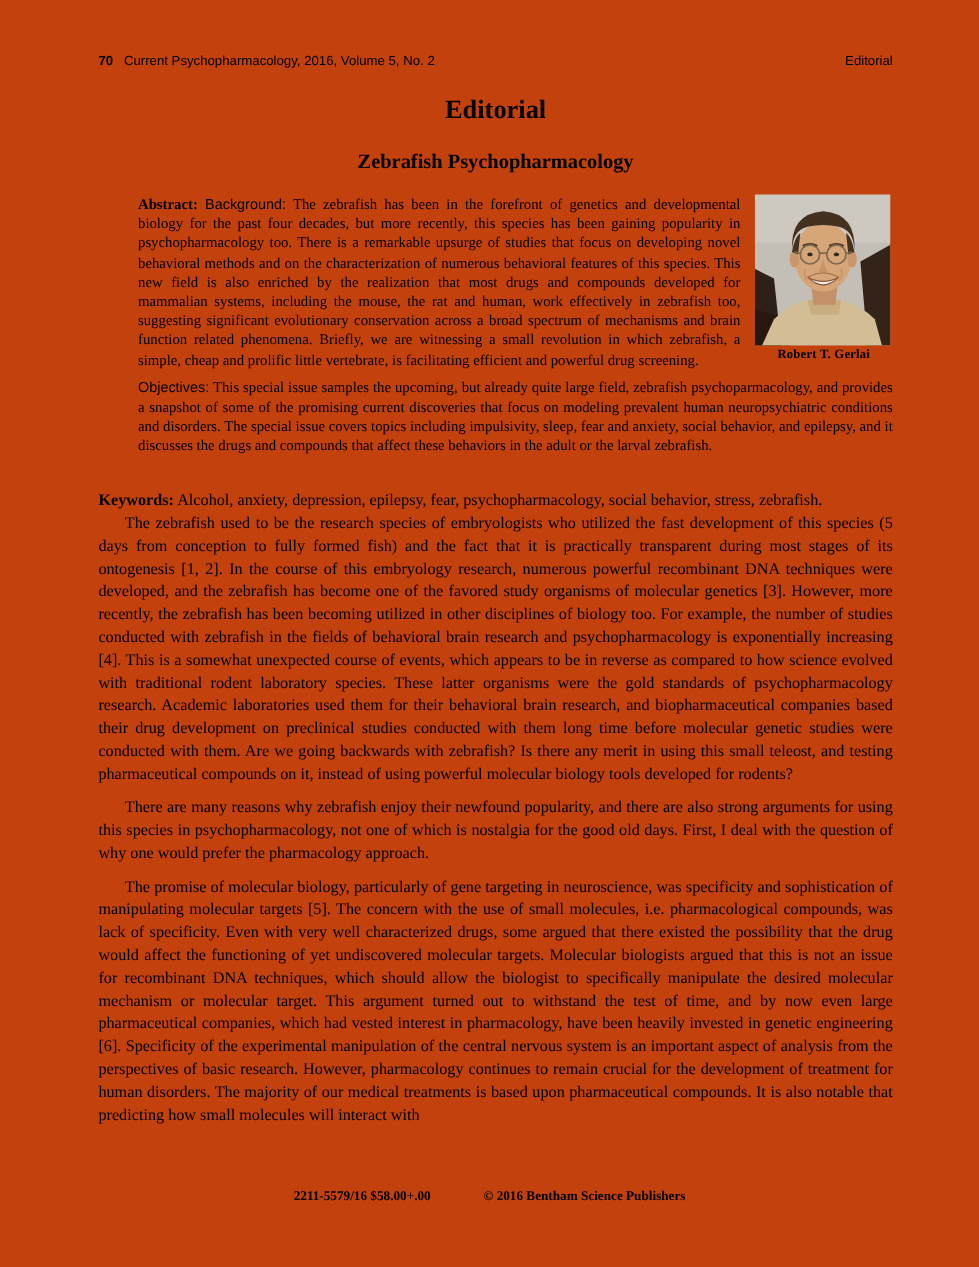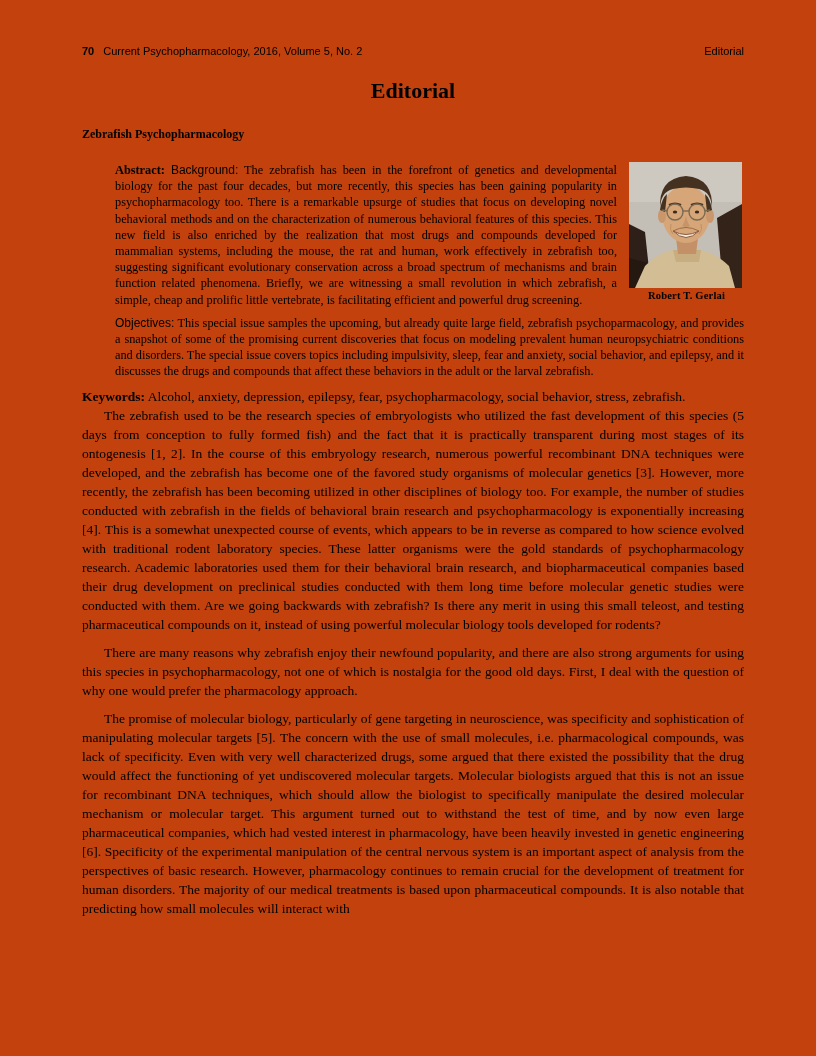--- a/index.html
+++ b/index.html
@@ -34,7 +34,8 @@
     line-height: 24px;
   }
   .sub-title {
-    font-size: 12px;
+    text-align: center;
+    font-size: 17px;
     font-weight: bold;
     margin-top: 23px;
     line-height: 17px;

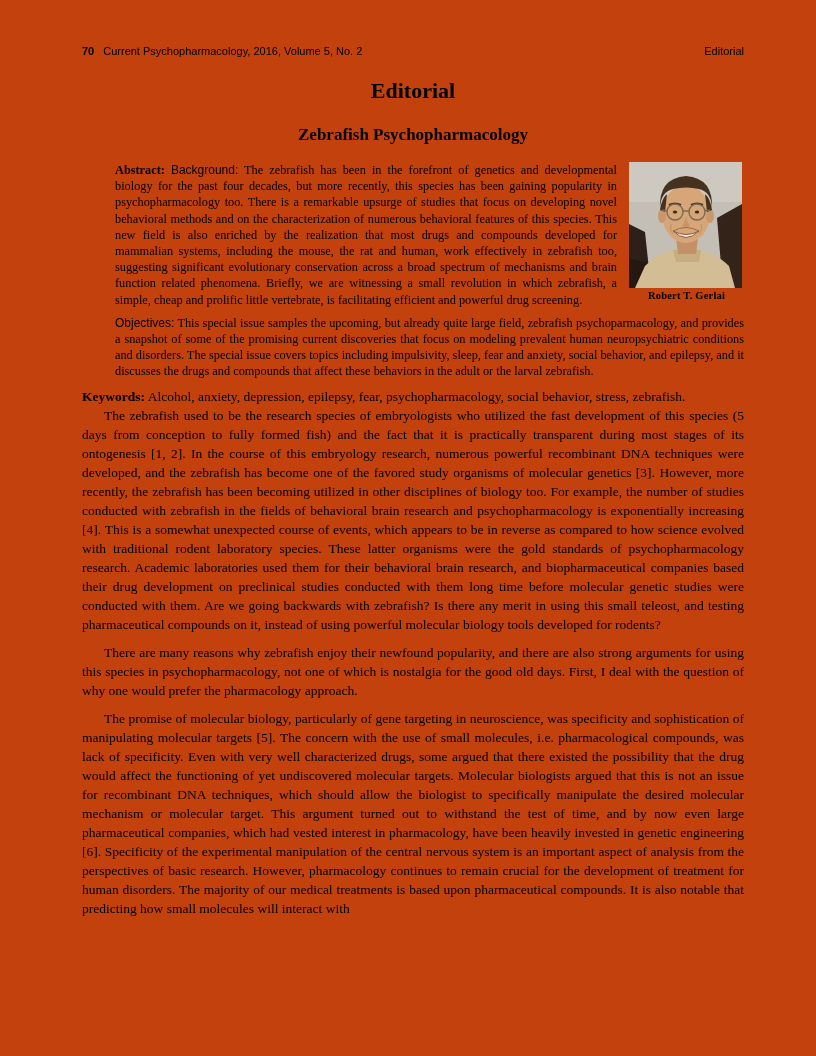--- a/index.html
+++ b/index.html
@@ -70,7 +70,7 @@
   
   .keywords {
     clear: both;
-    margin-top: 8px;
+    margin-top: 28px;
     font-size: 13.5px;
     line-height: 18px;
   }

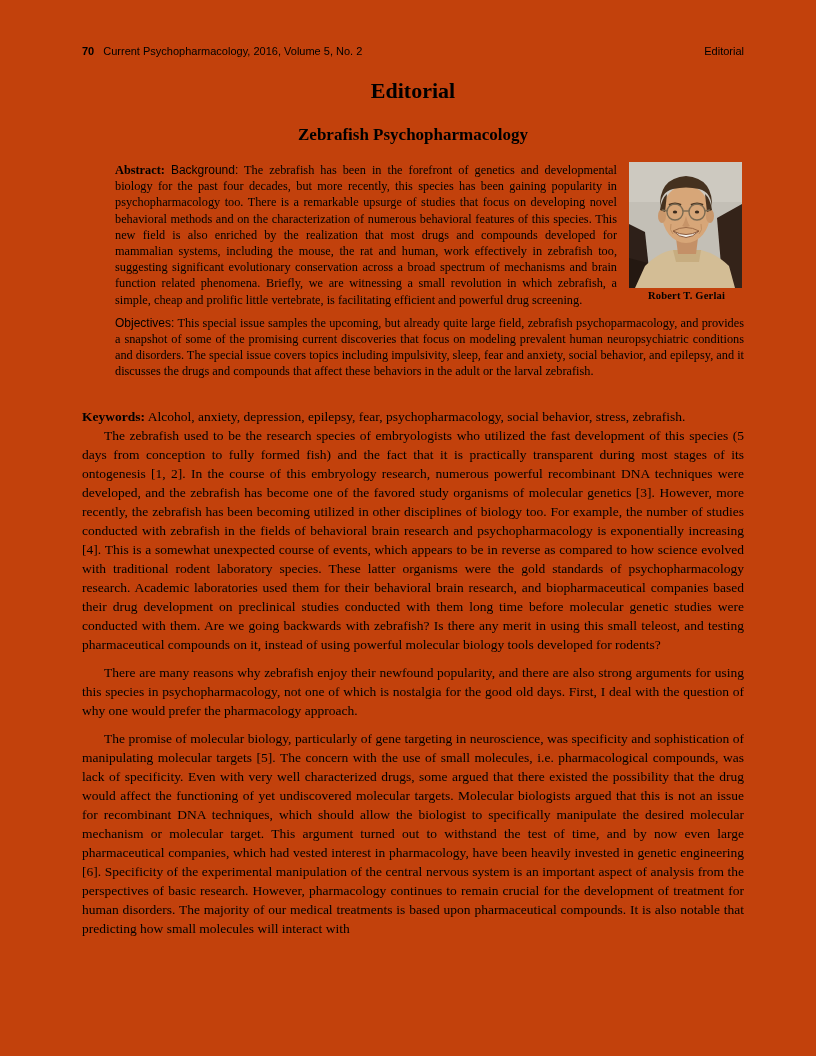--- a/index.html
+++ b/index.html
@@ -177,6 +177,9 @@
     <p>The promise of molecular biology, particularly of gene targeting in neuroscience, was specificity and sophistication of manipulating molecular targets [5]. The concern with the use of small molecules, i.e. pharmacological compounds, was lack of specificity. Even with very well characterized drugs, some argued that there existed the possibility that the drug would affect the functioning of yet undiscovered molecular targets. Molecular biologists argued that this is not an issue for recombinant DNA techniques, which should allow the biologist to specifically manipulate the desired molecular mechanism or molecular target. This argument turned out to withstand the test of time, and by now even large pharmaceutical companies, which had vested interest in pharmacology, have been heavily invested in genetic engineering [6]. Specificity of the experimental manipulation of the central nervous system is an important aspect of analysis from the perspectives of basic research. However, pharmacology continues to remain crucial for the development of treatment for human disorders. The majority of our medical treatments is based upon pharmaceutical compounds. It is also notable that predicting how small molecules will interact with</p>
   </div>
 
+  <div class="page-footer">
+    <span>2211-5579/16 $58.00+.00</span><span>© 2016 Bentham Science Publishers</span>
+  </div>
 
 </div>
 

